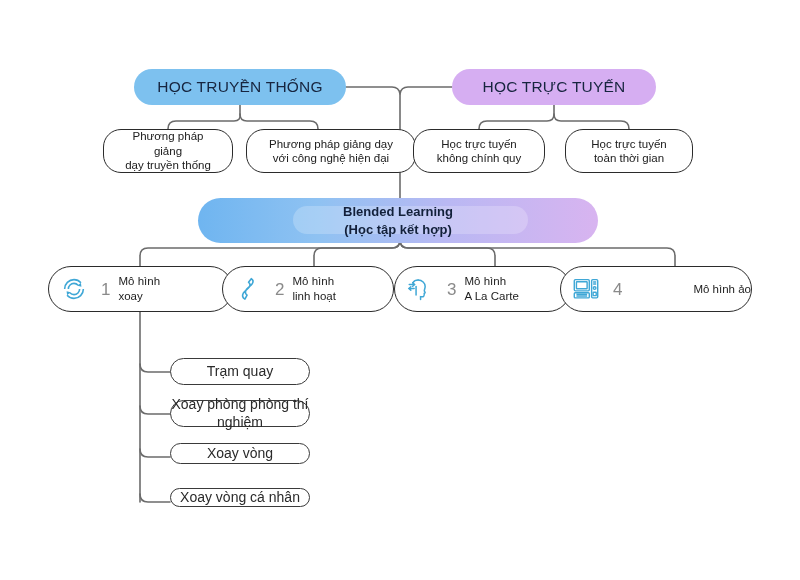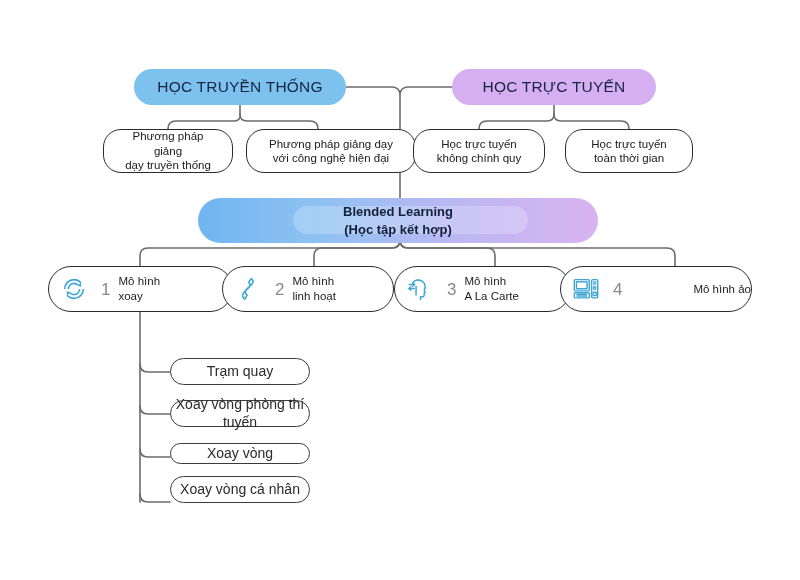--- a/index.html
+++ b/index.html
@@ -257,7 +257,7 @@
   </div>
 
   <div class="node leaf-box" style="left:170px; top:400px; width:140px; height:27px;">
-    <span>Xoay vòng phòng thí tuyến</span>
+    <span>Xoay phòng phòng thí nghiệm</span>
   </div>
 
   <div class="node leaf-box" style="left:170px; top:443px; width:140px; height:21px;">

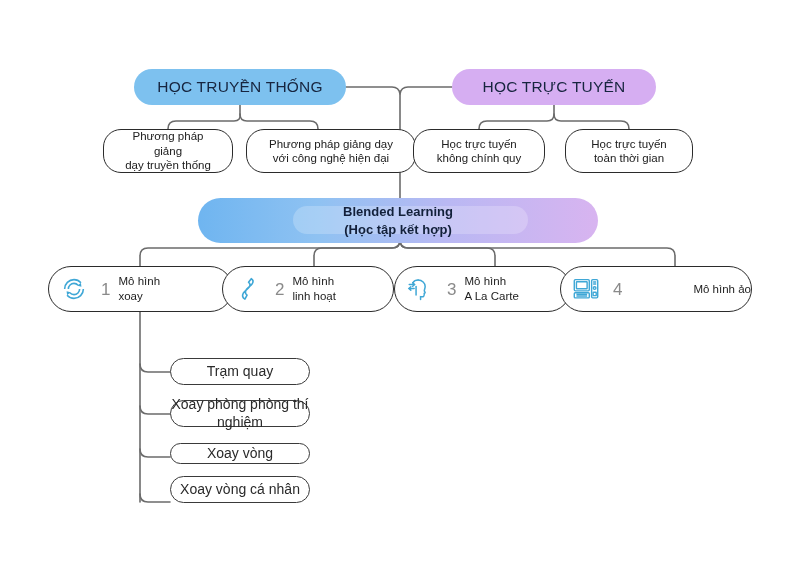--- a/index.html
+++ b/index.html
@@ -264,7 +264,7 @@
     <span>Xoay vòng</span>
   </div>
 
-  <div class="node leaf-box" style="left:170px; top:476px; width:140px; height:27px;">
+  <div class="node leaf-box" style="left:170px; top:488px; width:140px; height:19px;">
     <span>Xoay vòng cá nhân</span>
   </div>
 

